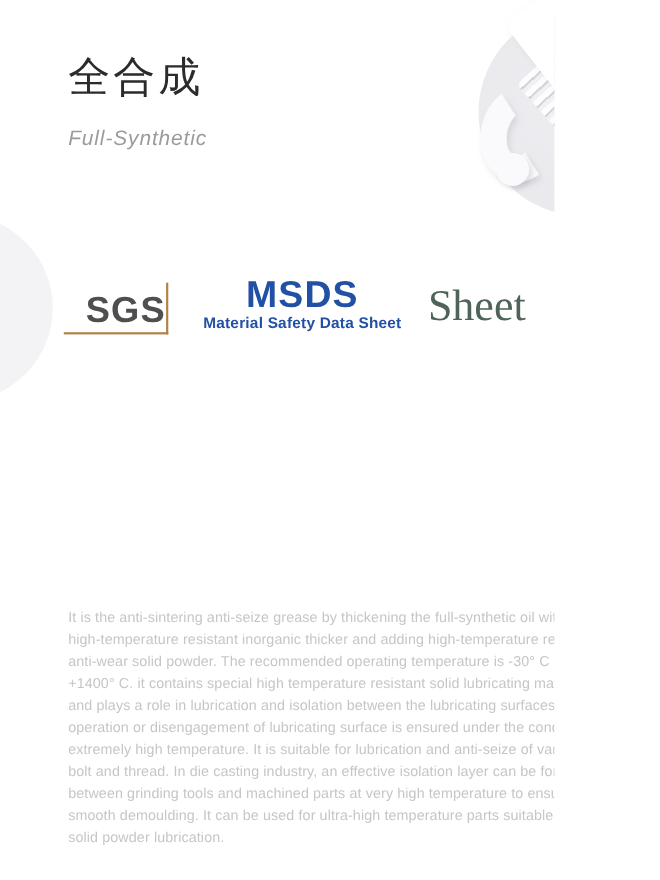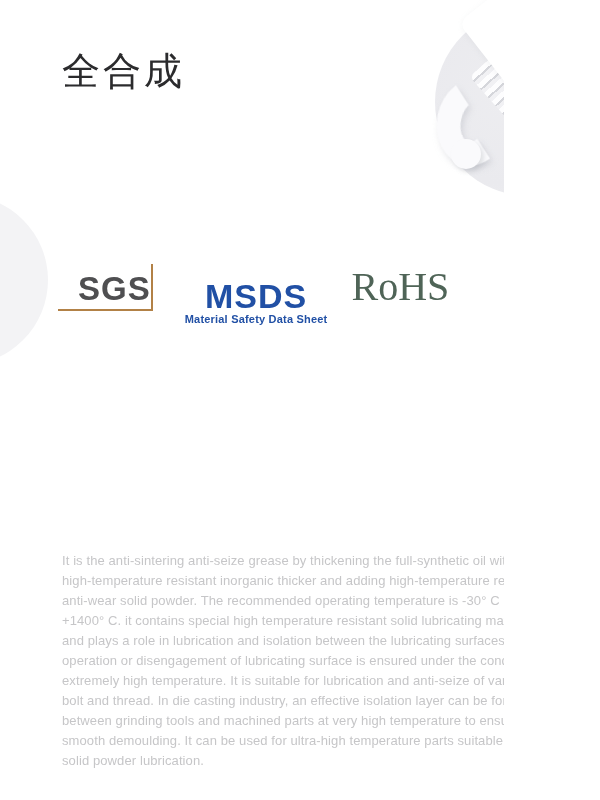--- a/index.html
+++ b/index.html
@@ -75,7 +75,7 @@
 
   <div class="header">
     <h1 class="title-cn">全合成</h1>
-    <p class="subtitle"><br></p>
+    <p class="subtitle"><span>Full-Synthetic</span><br></p>
   </div>
 
   <div class="cert-row">

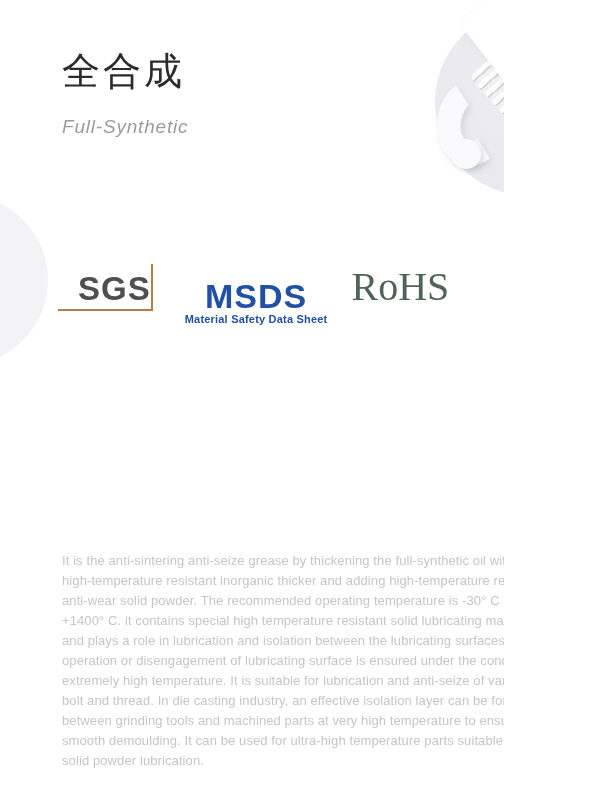--- a/index.html
+++ b/index.html
@@ -41,7 +41,7 @@
     letter-spacing:0.8px;color:var(--subtitle-gray);}
 
   
-  .cert-row{position:absolute;left:58px;top:252px;display:flex;align-items:center;gap:24px;}
+  .cert-row{position:absolute;left:58px;top:252px;display:flex;align-items:flex-end;gap:24px;}
   .sgs{position:relative;padding:3px 10px 6px 20px;}
   .sgs::after{content:'';position:absolute;left:0;right:8px;bottom:0;height:2px;background:var(--sgs-orange);}
   .sgs::before{content:'';position:absolute;right:8px;top:-5px;bottom:0;width:2px;background:var(--sgs-orange);}

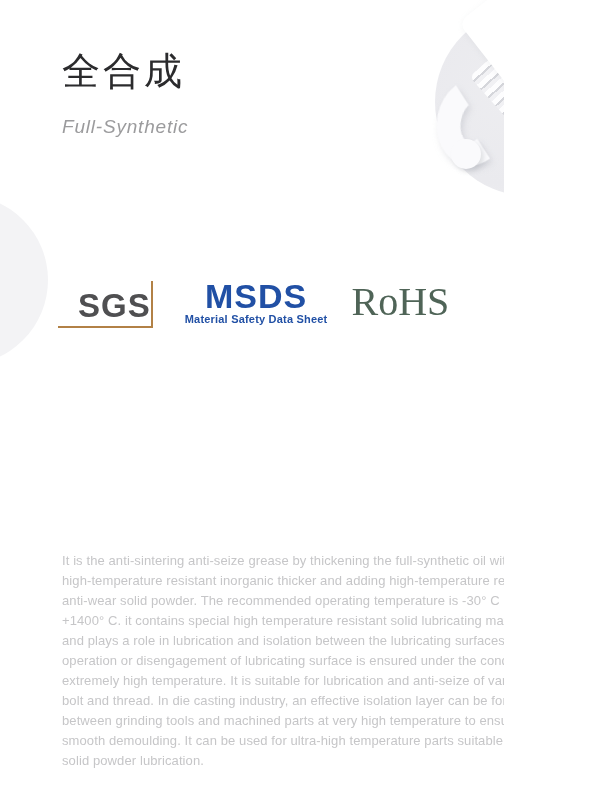--- a/index.html
+++ b/index.html
@@ -47,7 +47,7 @@
   .sgs::before{content:'';position:absolute;right:8px;top:-5px;bottom:0;width:2px;background:var(--sgs-orange);}
   .sgs-text{font-size:33px;font-weight:700;letter-spacing:1px;line-height:1;color:var(--sgs-gray);}
   .msds{display:flex;flex-direction:column;align-items:center;padding-bottom:3px;}
-  .msds-word{font-size:34px;font-weight:800;letter-spacing:1px;line-height:0.95;color:var(--msds-blue);margin-top:28px;}
+  .msds-word{font-size:34px;font-weight:800;letter-spacing:1px;line-height:0.95;color:var(--msds-blue);}
   .msds-caption{font-size:11px;font-weight:700;letter-spacing:0.2px;margin-top:1px;color:var(--msds-blue);white-space:nowrap;}
   .rohs{font-family:"Liberation Serif", serif;font-size:40px;line-height:1;padding-bottom:6px;
     color:var(--rohs-green);}

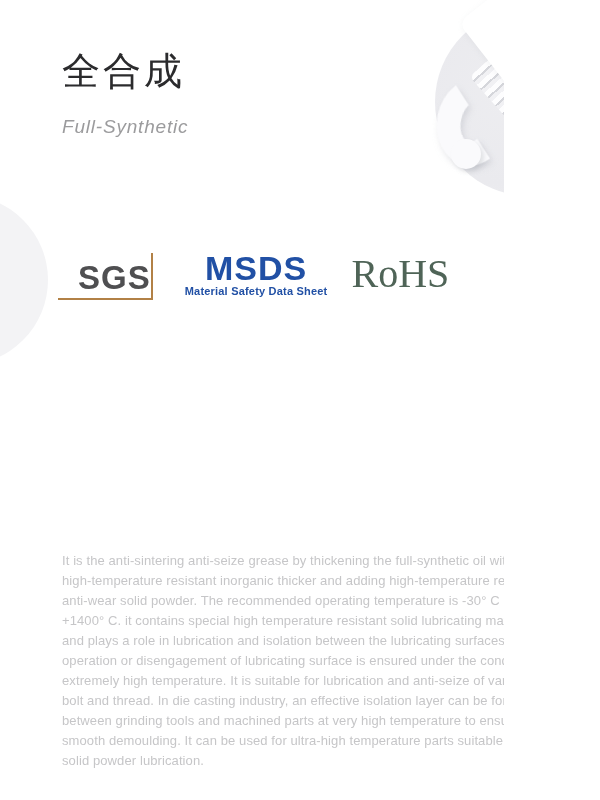--- a/index.html
+++ b/index.html
@@ -48,7 +48,7 @@
   .sgs-text{font-size:33px;font-weight:700;letter-spacing:1px;line-height:1;color:var(--sgs-gray);}
   .msds{display:flex;flex-direction:column;align-items:center;padding-bottom:3px;}
   .msds-word{font-size:34px;font-weight:800;letter-spacing:1px;line-height:0.95;color:var(--msds-blue);}
-  .msds-caption{font-size:11px;font-weight:700;letter-spacing:0.2px;margin-top:1px;color:var(--msds-blue);white-space:nowrap;}
+  .msds-caption{font-size:14px;font-weight:700;letter-spacing:0.2px;margin-top:1px;color:var(--msds-blue);white-space:nowrap;}
   .rohs{font-family:"Liberation Serif", serif;font-size:40px;line-height:1;padding-bottom:6px;
     color:var(--rohs-green);}
 

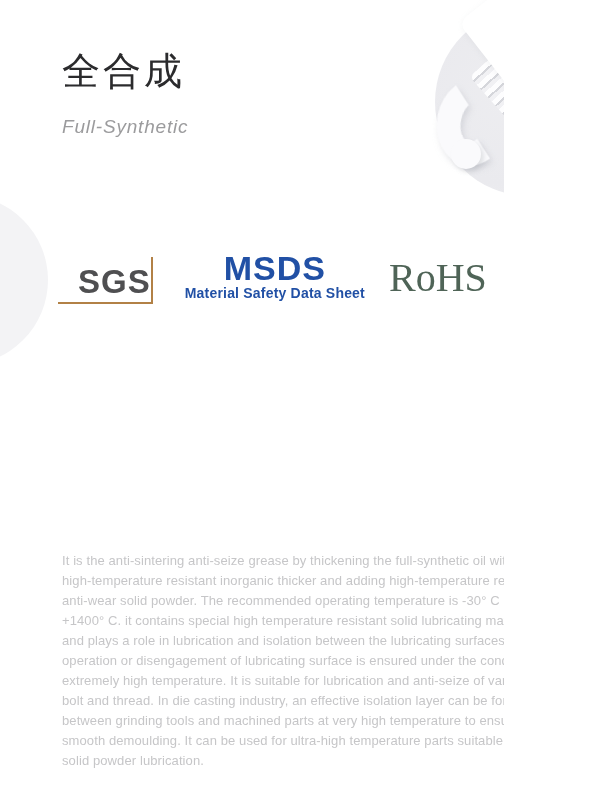--- a/index.html
+++ b/index.html
@@ -86,7 +86,7 @@
       <span class="msds-word">MSDS</span>
       <span class="msds-caption">Material Safety Data Sheet</span>
     </div>
-    <div class="rohs">RoHS</div>
+    <div class="rohs">Sheet</div>
   </div>
 
   <p class="desc-en">It is the anti-sintering anti-seize grease by thickening the full-synthetic oil with a high-temperature resistant inorganic thicker and adding high-temperature resistant anti-wear solid powder. The recommended operating temperature is -30° C ~ +1400° C. it contains special high temperature resistant solid lubricating material, and plays a role in lubrication and isolation between the lubricating surfaces. The operation or disengagement of lubricating surface is ensured under the condition of extremely high temperature. It is suitable for lubrication and anti-seize of various bolt and thread. In die casting industry, an effective isolation layer can be formed between grinding tools and machined parts at very high temperature to ensure smooth demoulding. It can be used for ultra-high temperature parts suitable for solid powder lubrication.</p>

